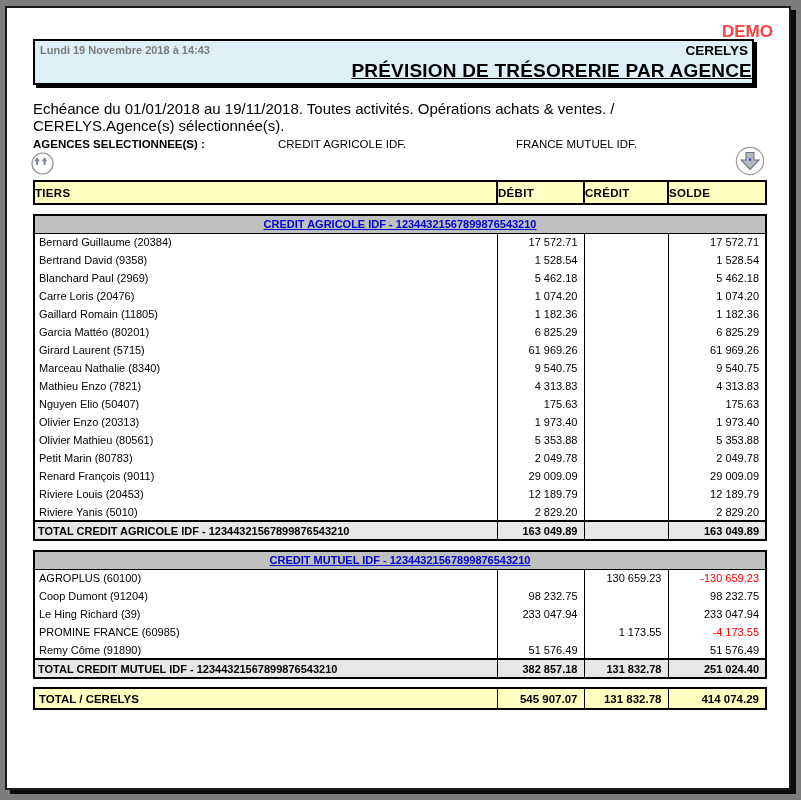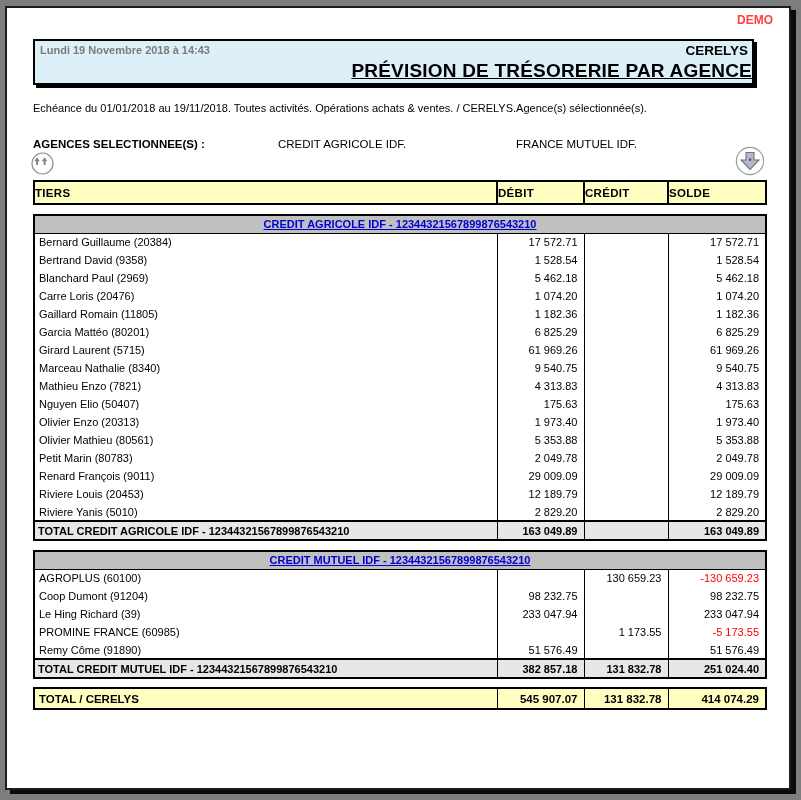--- a/index.html
+++ b/index.html
@@ -16,8 +16,8 @@
     box-shadow:5px 4px 0 rgba(0,0,0,0.92);
   }
   .demo{
-    position:absolute; top:5px; right:16px; color:var(--demo-red);
-    font-weight:bold; font-size:12px;
+    position:absolute; top:14px; right:16px; color:var(--demo-red);
+    font-weight:bold; font-size:17px;
   }
   .header-box{
     position:absolute; left:26px; top:31px; width:721px; height:46px;

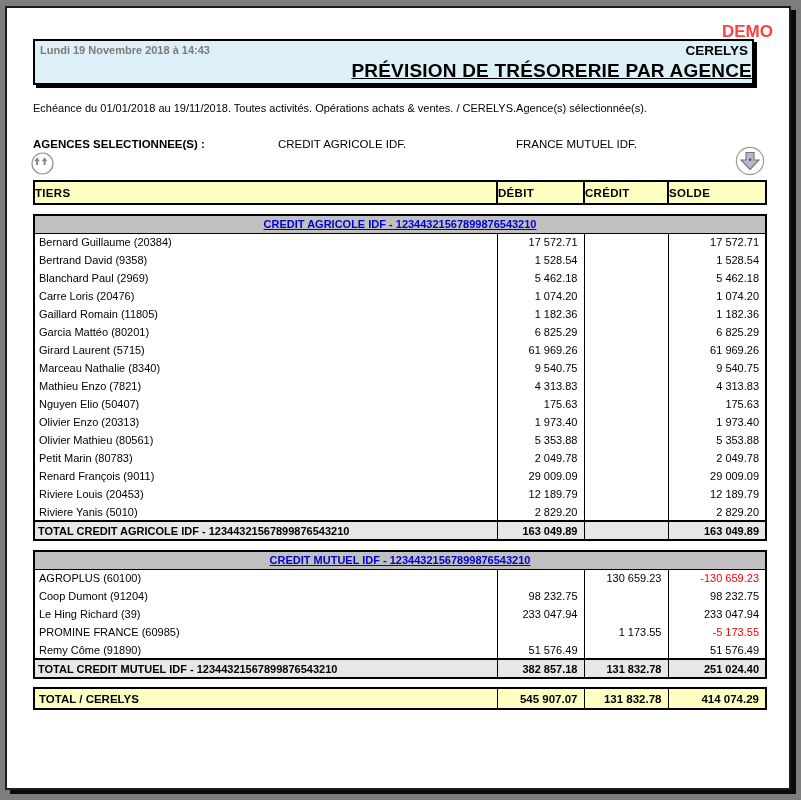--- a/index.html
+++ b/index.html
@@ -30,7 +30,7 @@
     position:absolute; left:0; right:0; top:19px; text-align:right;
     font-size:19px; font-weight:bold; text-decoration:underline; letter-spacing:0.2px;
   }
-  .desc{position:absolute; left:26px; top:92px; width:712px; font-size:11px; line-height:17px; color:#000;}
+  .desc{position:absolute; left:26px; top:92px; width:712px; font-size:15px; line-height:17px; color:#000;}
   .agencies{position:absolute; left:0; top:130px; width:100%; height:15px; font-size:11.5px;}
   .ag-label{position:absolute; left:26px; font-weight:bold;}
   .ag-1{position:absolute; left:271px;}

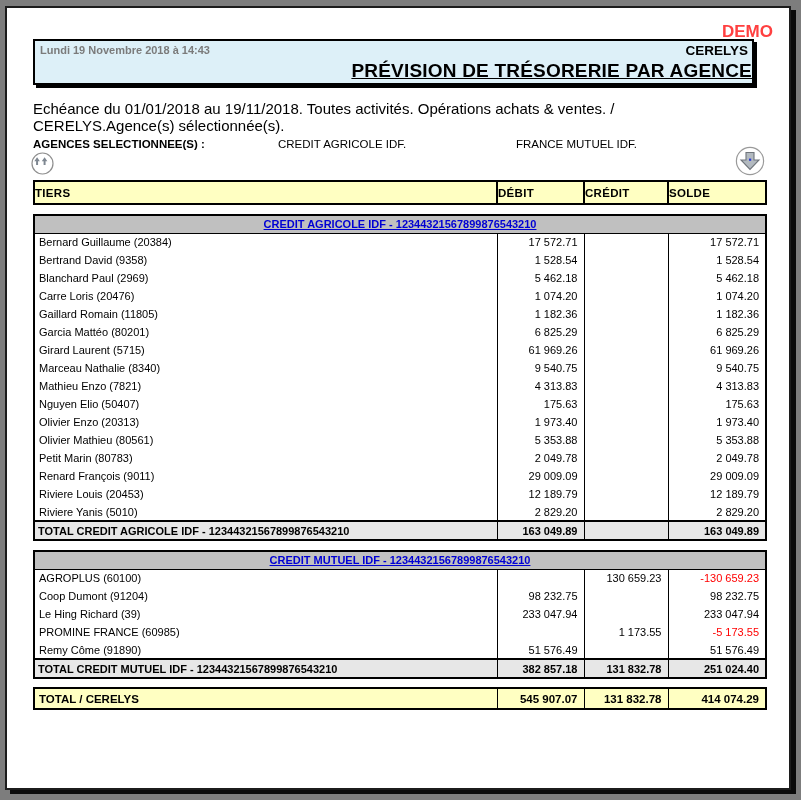--- a/index.html
+++ b/index.html
@@ -273,7 +273,7 @@
                 <td class="tiers">PROMINE FRANCE (60985)</td>
                 <td class="amt"></td>
                 <td class="amt">1 173.55</td>
-                <td class="amt neg">-5 173.55</td>
+                <td class="amt neg">-4 173.55</td>
               </tr>
               <tr class="data">
                 <td class="tiers">Remy Côme (91890)</td>

